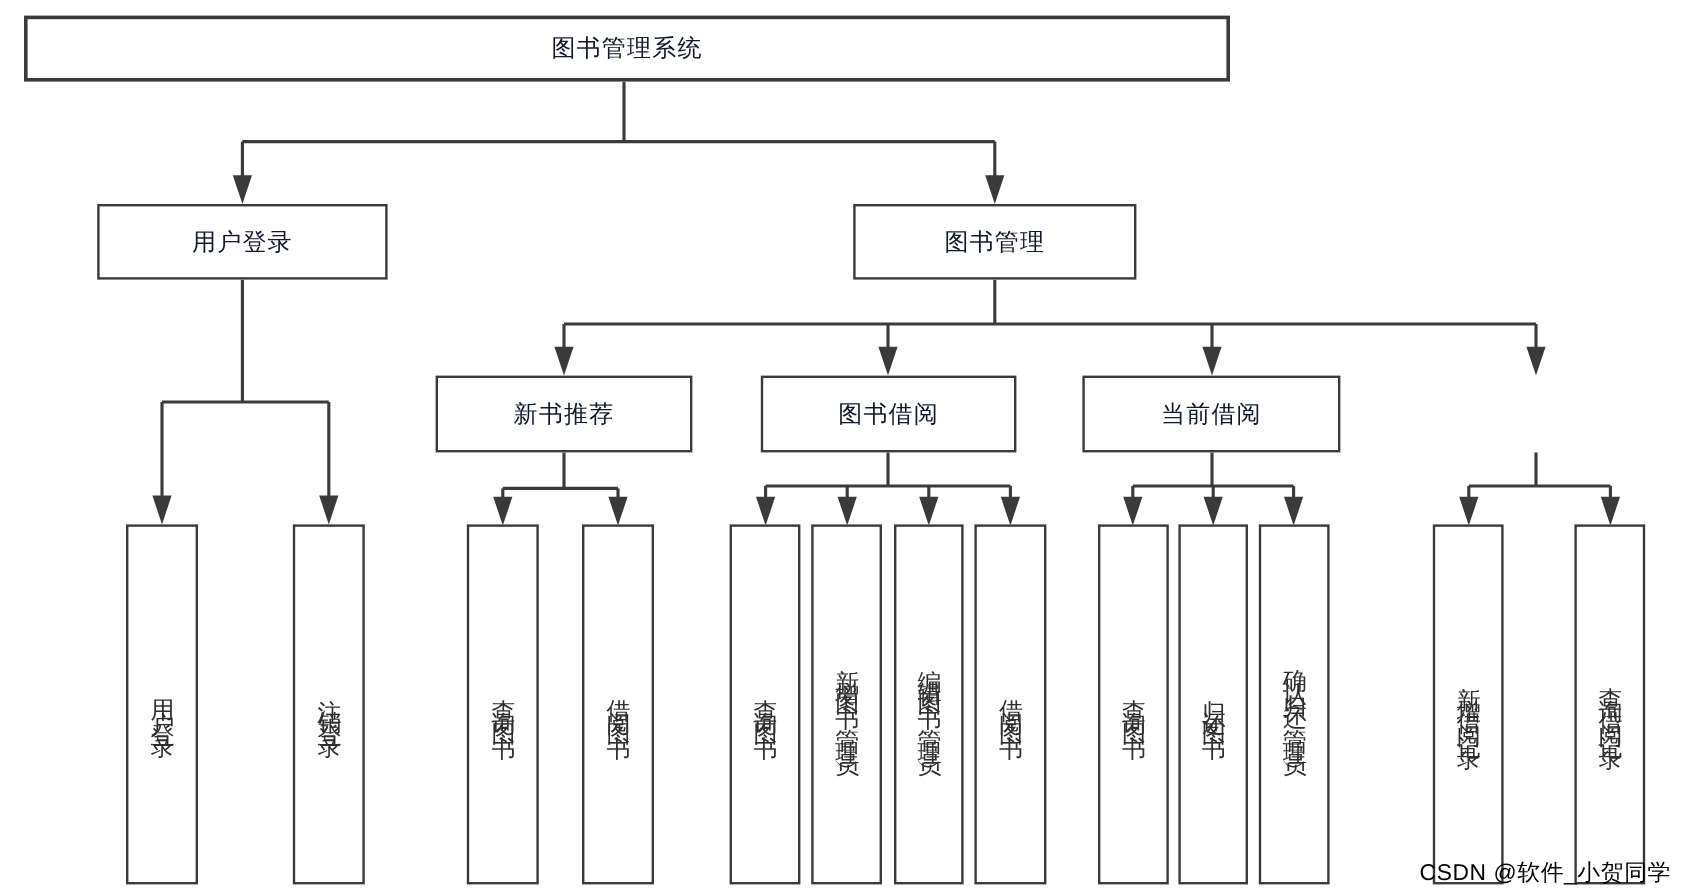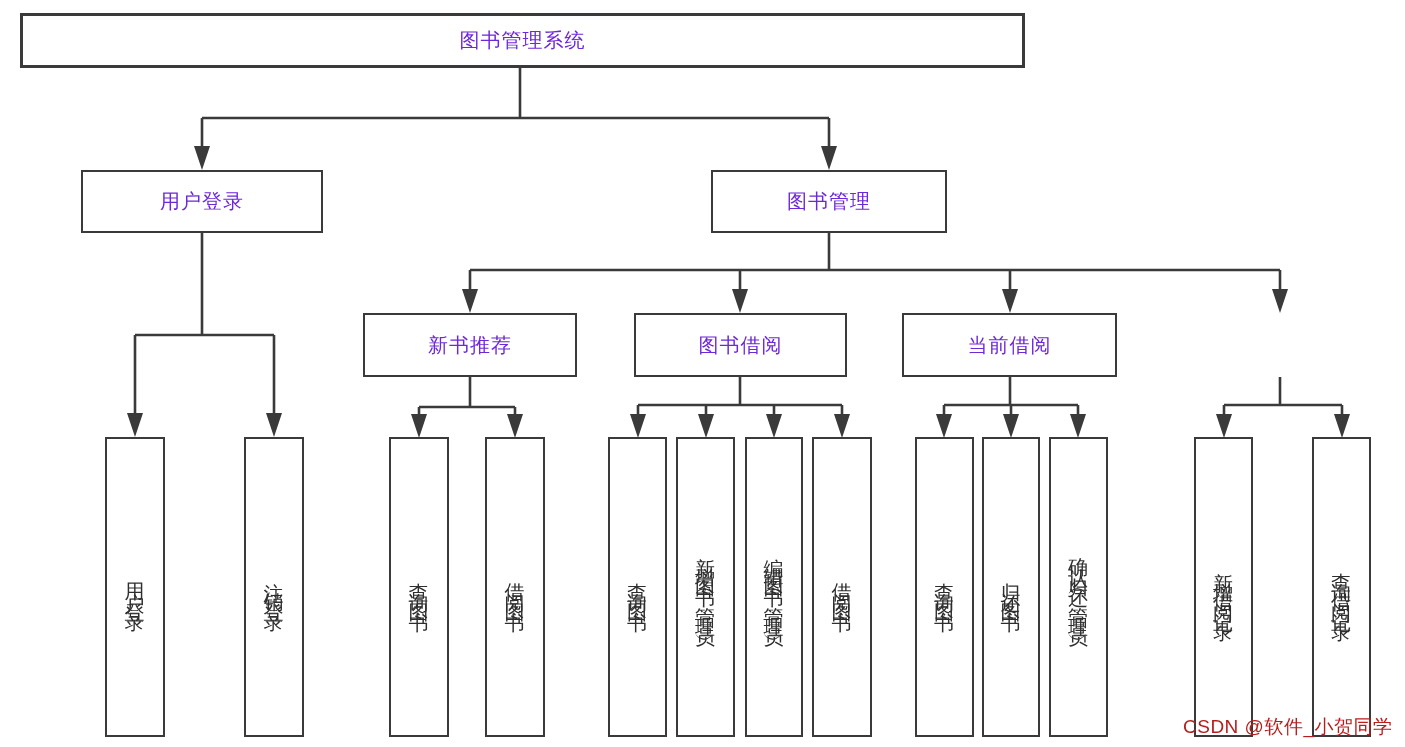--- a/index.html
+++ b/index.html
@@ -17,7 +17,7 @@
     border:2.5px solid #3a3a3a;
     display:flex;align-items:center;justify-content:center;
     box-sizing:border-box;
-    color:#6d28d9;
+    color:#0f172a;
     font-size:20px;
     letter-spacing:1px;
     text-align:center;

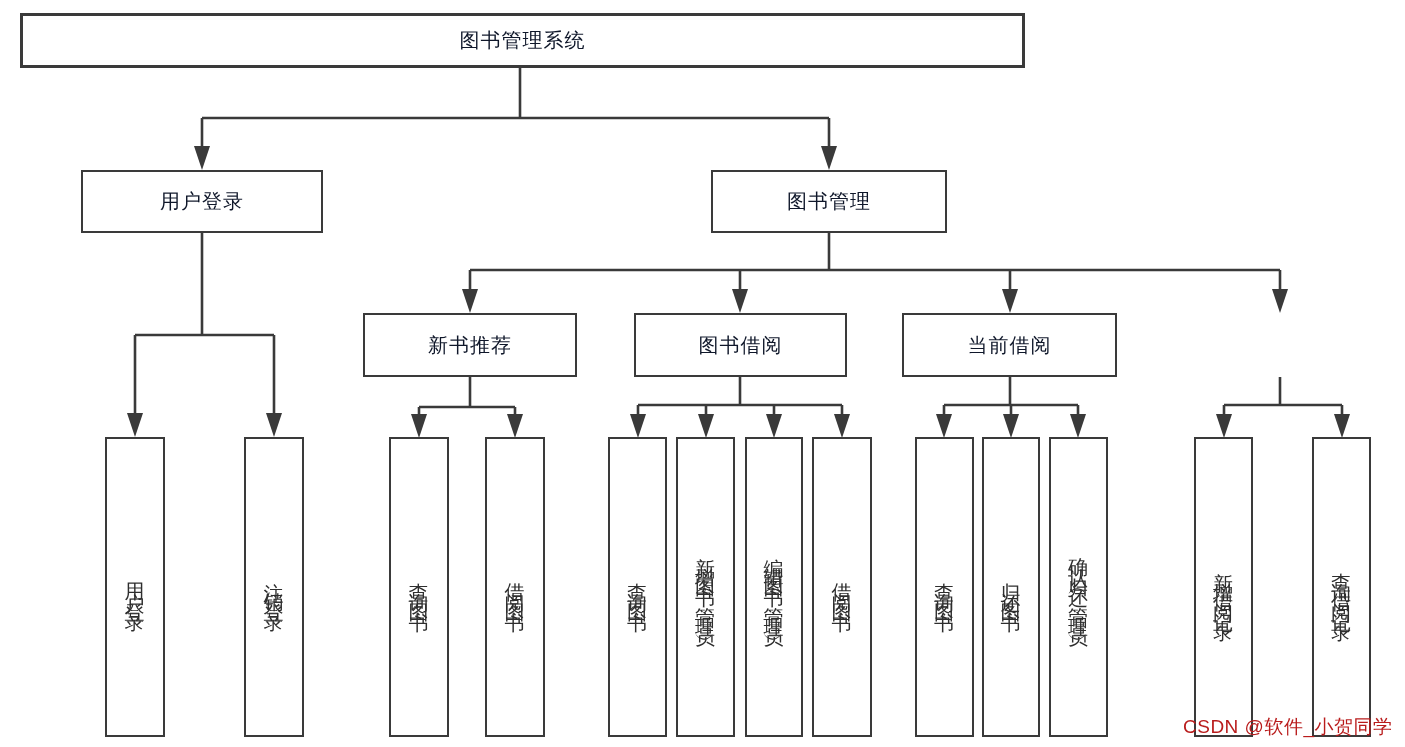--- a/index.html
+++ b/index.html
@@ -39,7 +39,7 @@
     position:absolute;
     left:1183px;top:714px;
     font-size:19px;
-    color:#b91c1c;
+    color:#000000;
     letter-spacing:0.5px;
     white-space:nowrap;
   }

